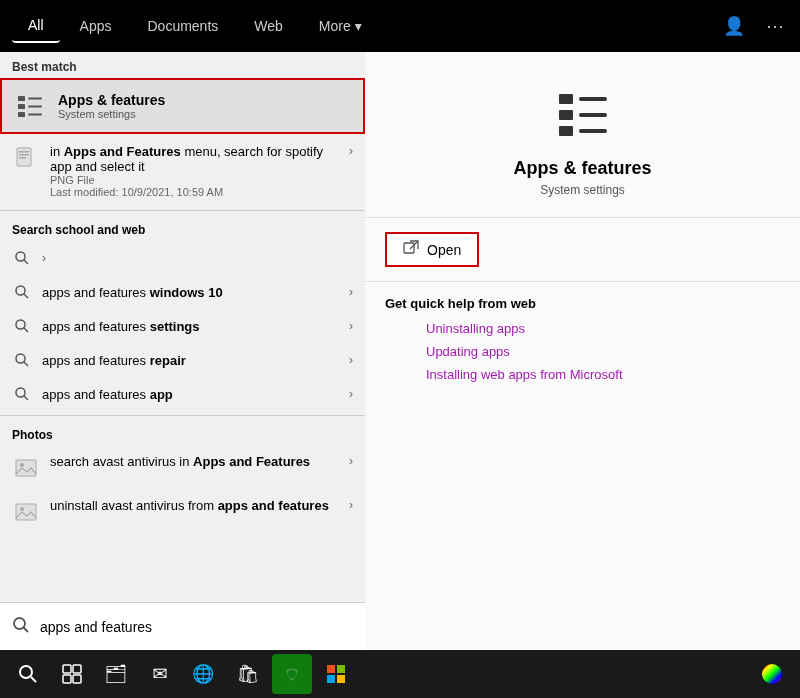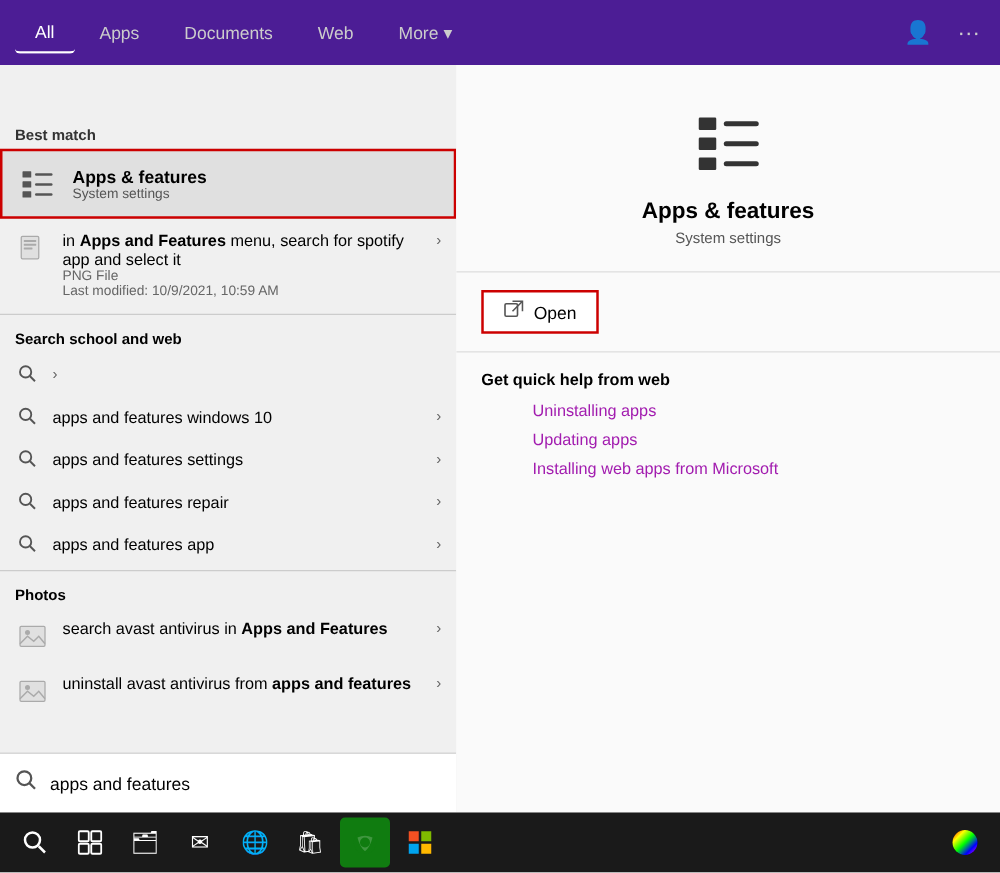--- a/index.html
+++ b/index.html
@@ -17,7 +17,7 @@
     .top-nav {
       display: flex;
       align-items: center;
-      background: #4c1d95;
+      background: #000000;
       height: 52px;
       padding: 0 12px;
       gap: 4px;

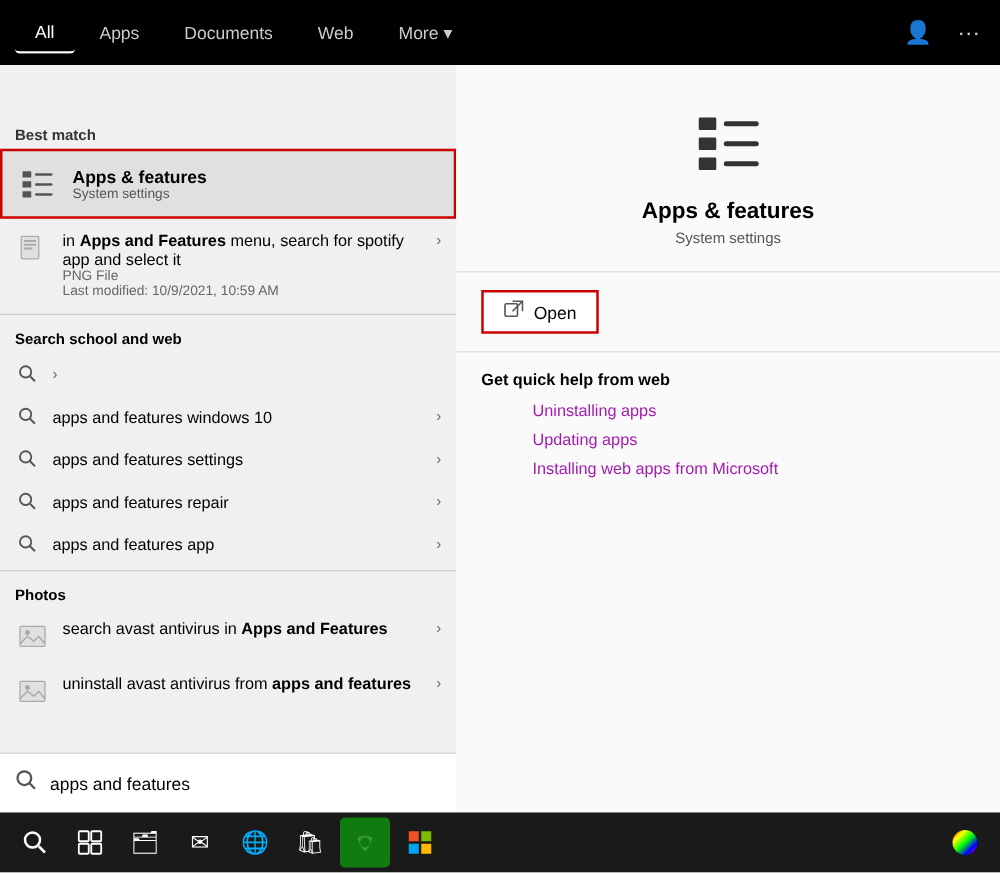--- a/index.html
+++ b/index.html
@@ -68,7 +68,6 @@
       flex-shrink: 0;
       overflow-y: auto;
       overflow-x: hidden;
-      margin-top: 41px;
     }
 
     .section-label {

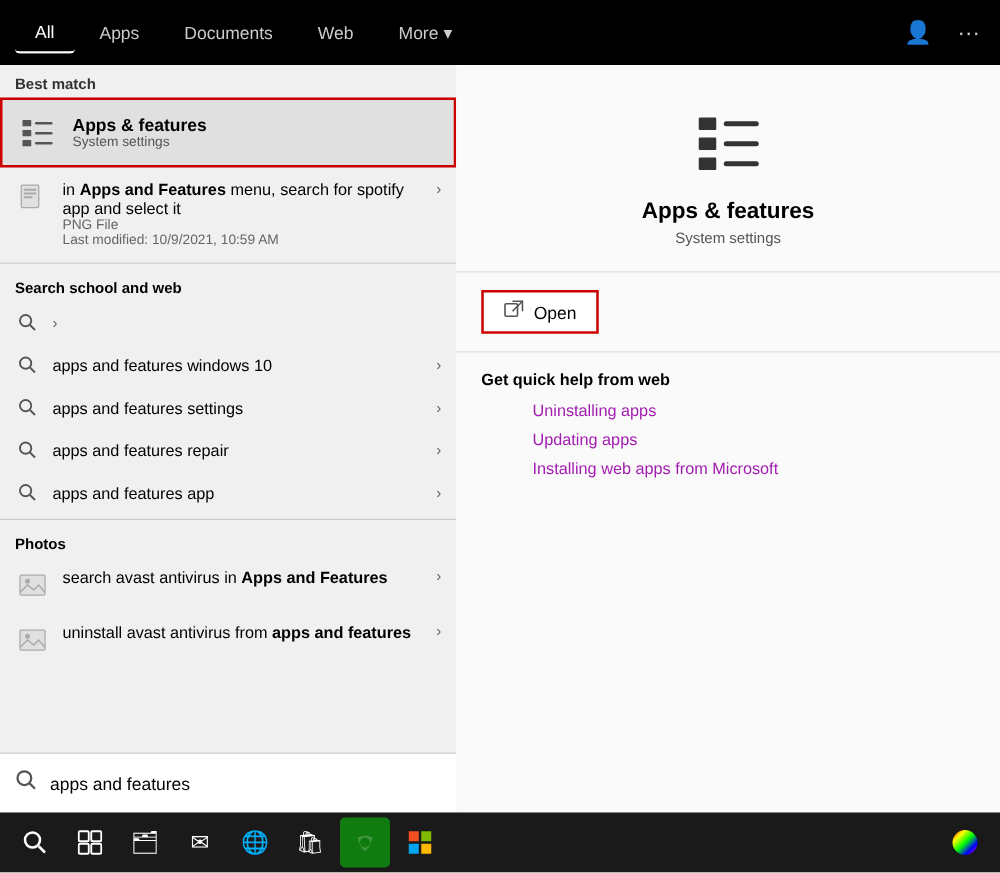--- a/index.html
+++ b/index.html
@@ -172,7 +172,7 @@
       font-size: 13px;
       color: #000;
     }
-    .web-item-text b { font-weight: 400; }
+    .web-item-text b { font-weight: 700; }
 
     
     .divider {

